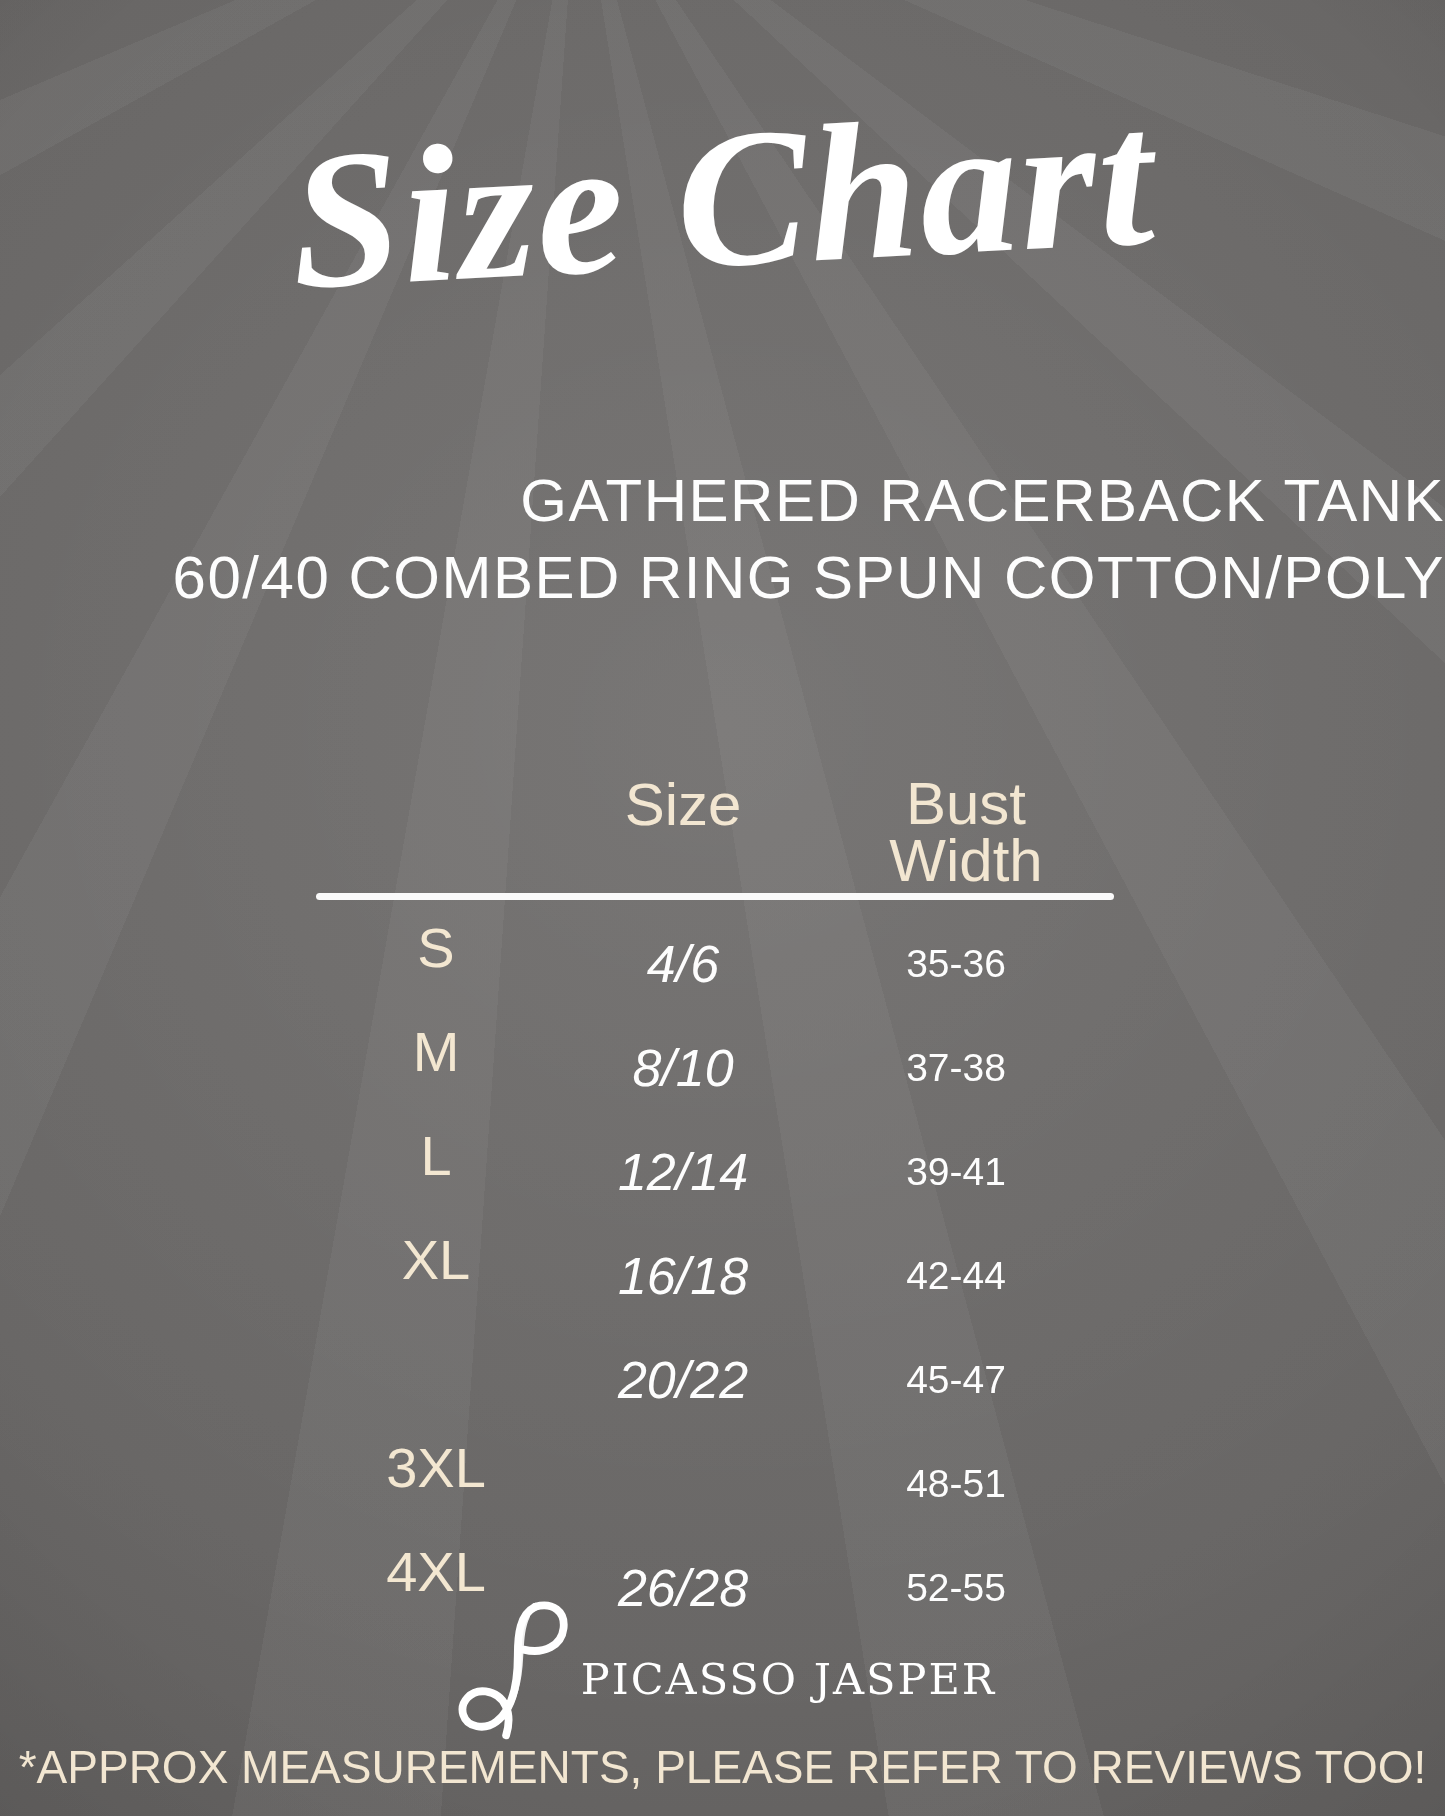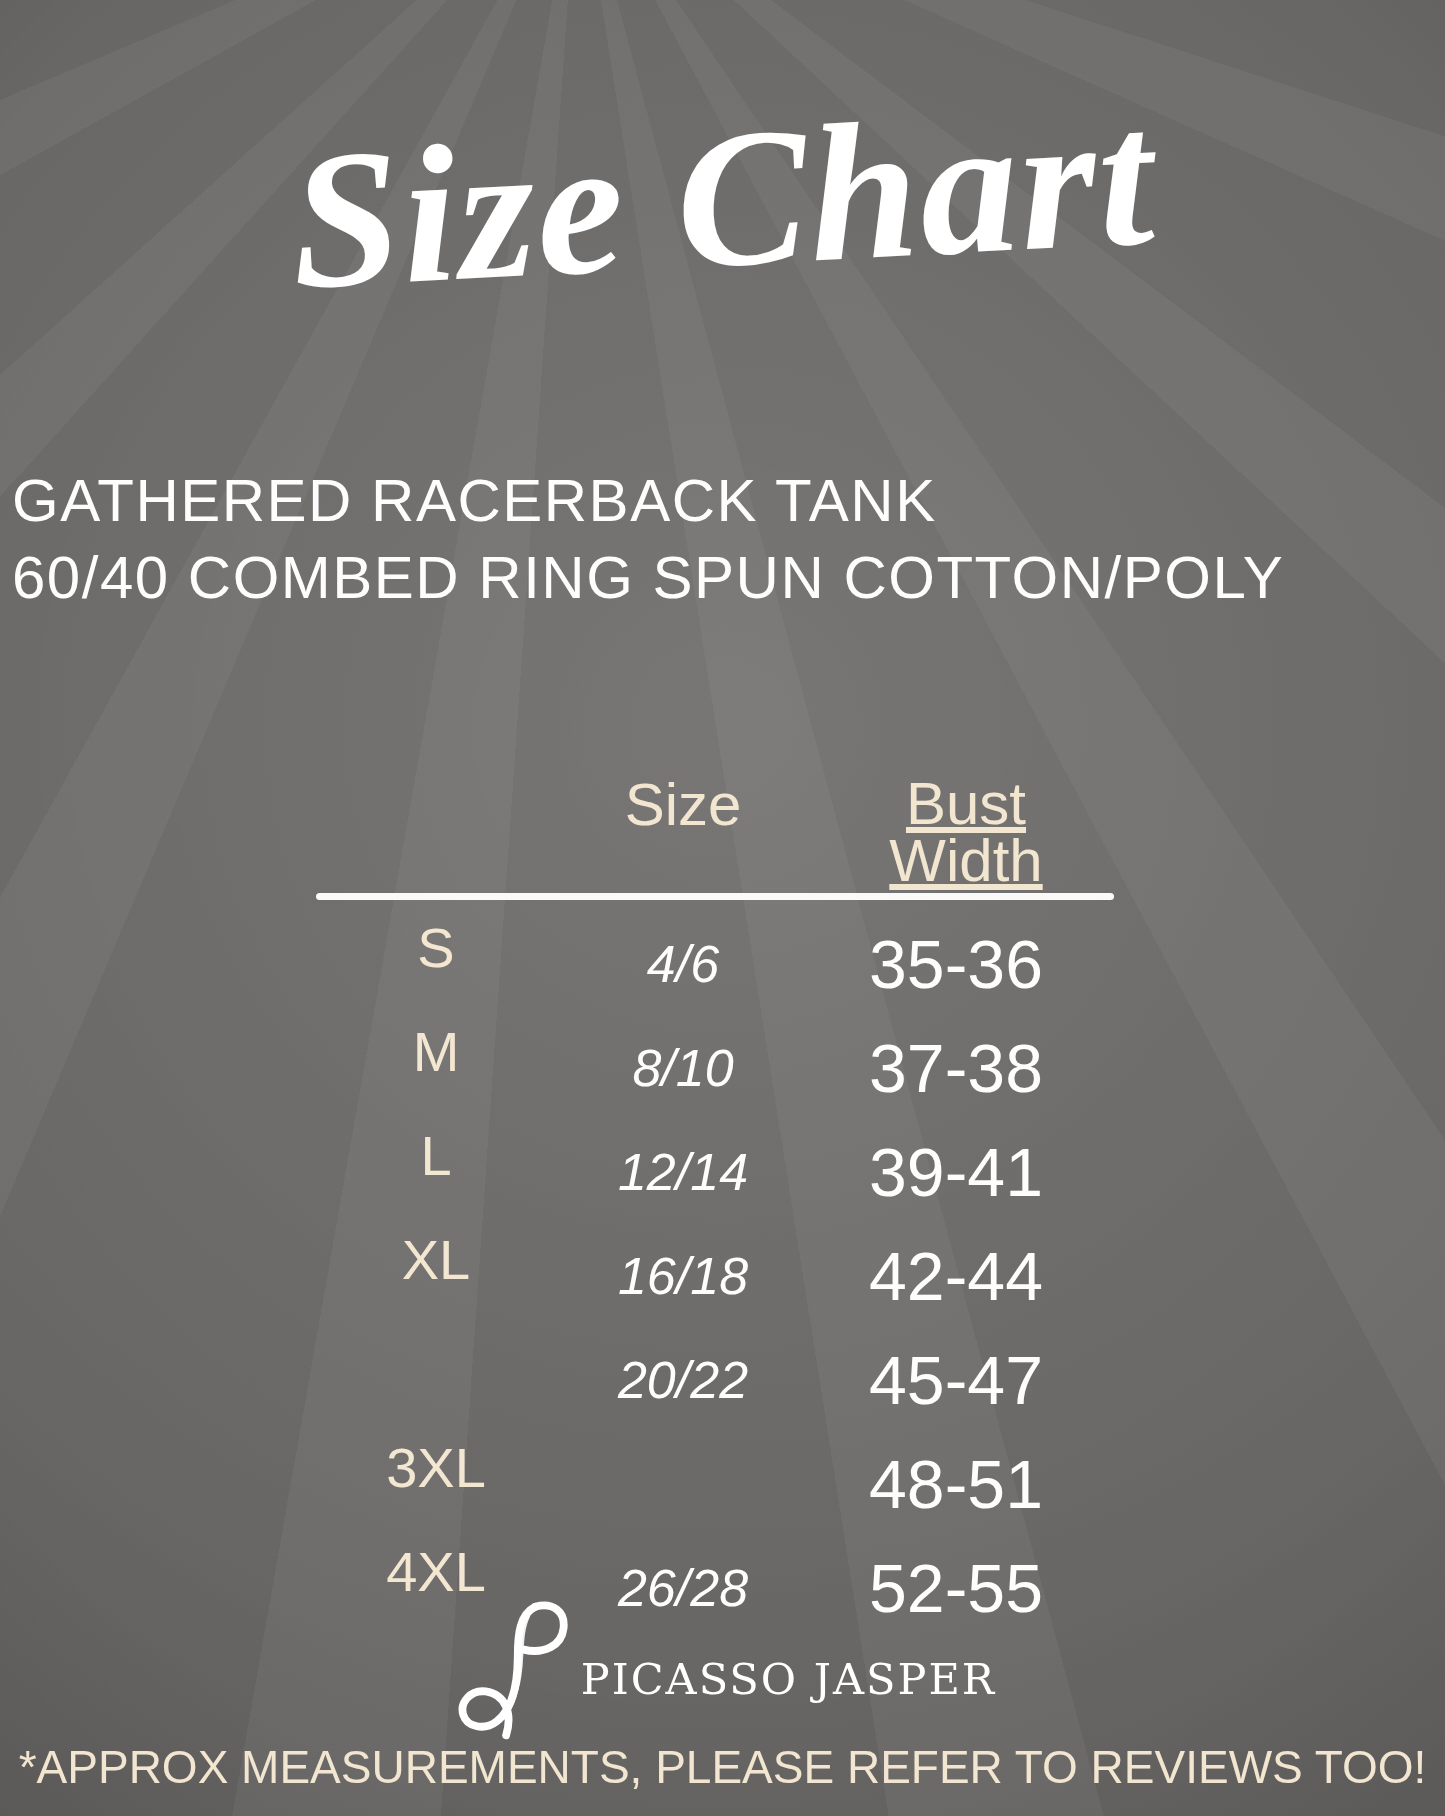--- a/index.html
+++ b/index.html
@@ -28,7 +28,7 @@
   }
   .subtitle{
     position:absolute;top:462px;left:12px;right:0;
-    text-align:left;color:#fdfdfd;
+    text-align:right;color:#fdfdfd;
     font-size:60px;line-height:77px;letter-spacing:1.5px;
     z-index:2;
   }

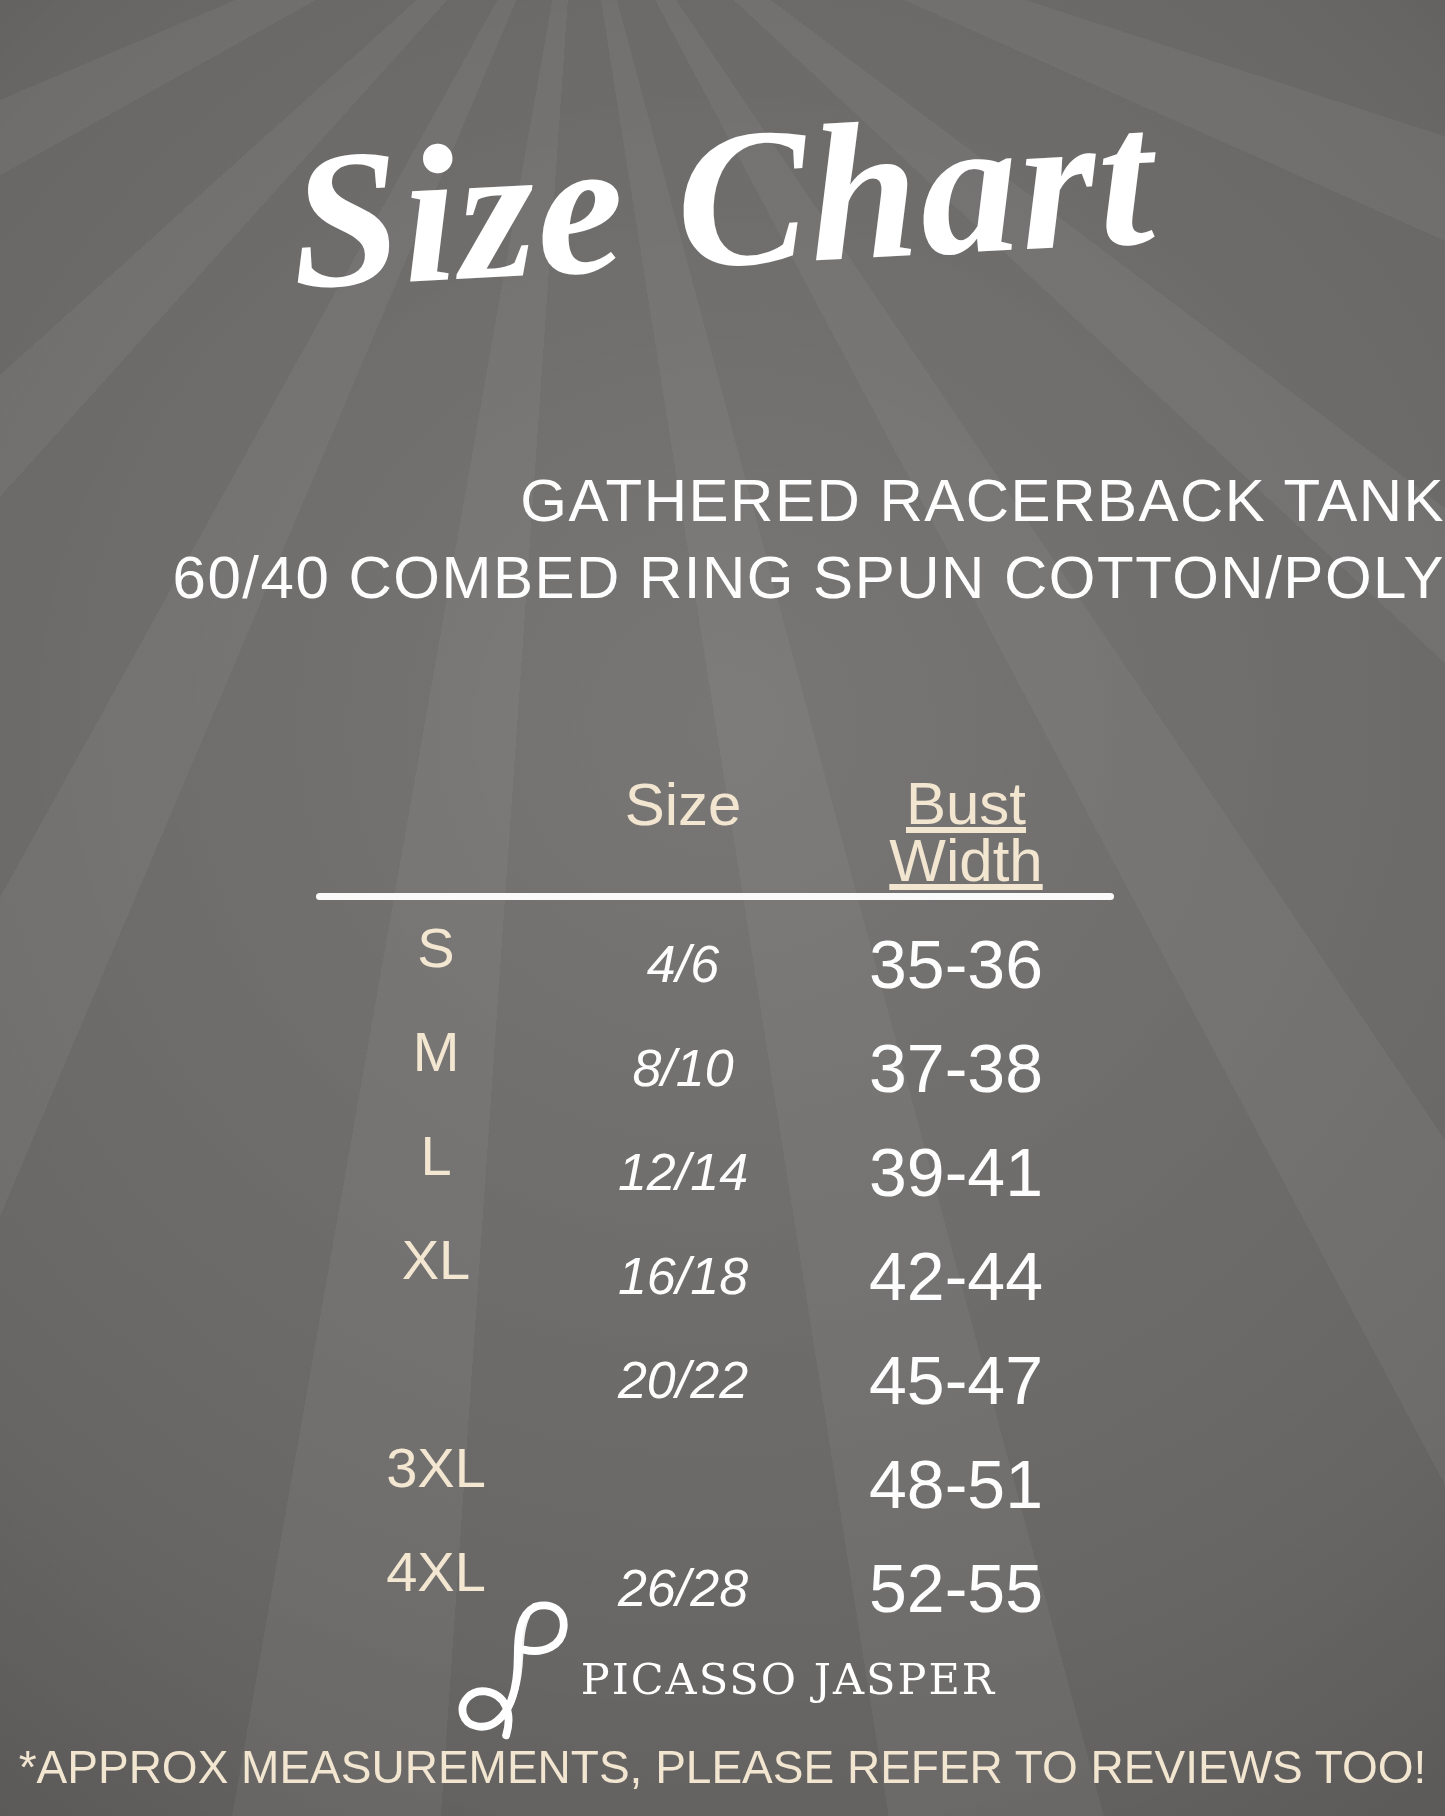--- a/index.html
+++ b/index.html
@@ -41,7 +41,6 @@
     position:absolute;top:775px;left:826px;width:280px;
     text-align:center;color:#f2e6d1;font-size:60px;line-height:57px;
     z-index:2;
-    text-decoration:underline;
   }
   .rule{
     position:absolute;top:893px;left:316px;width:798px;height:7px;

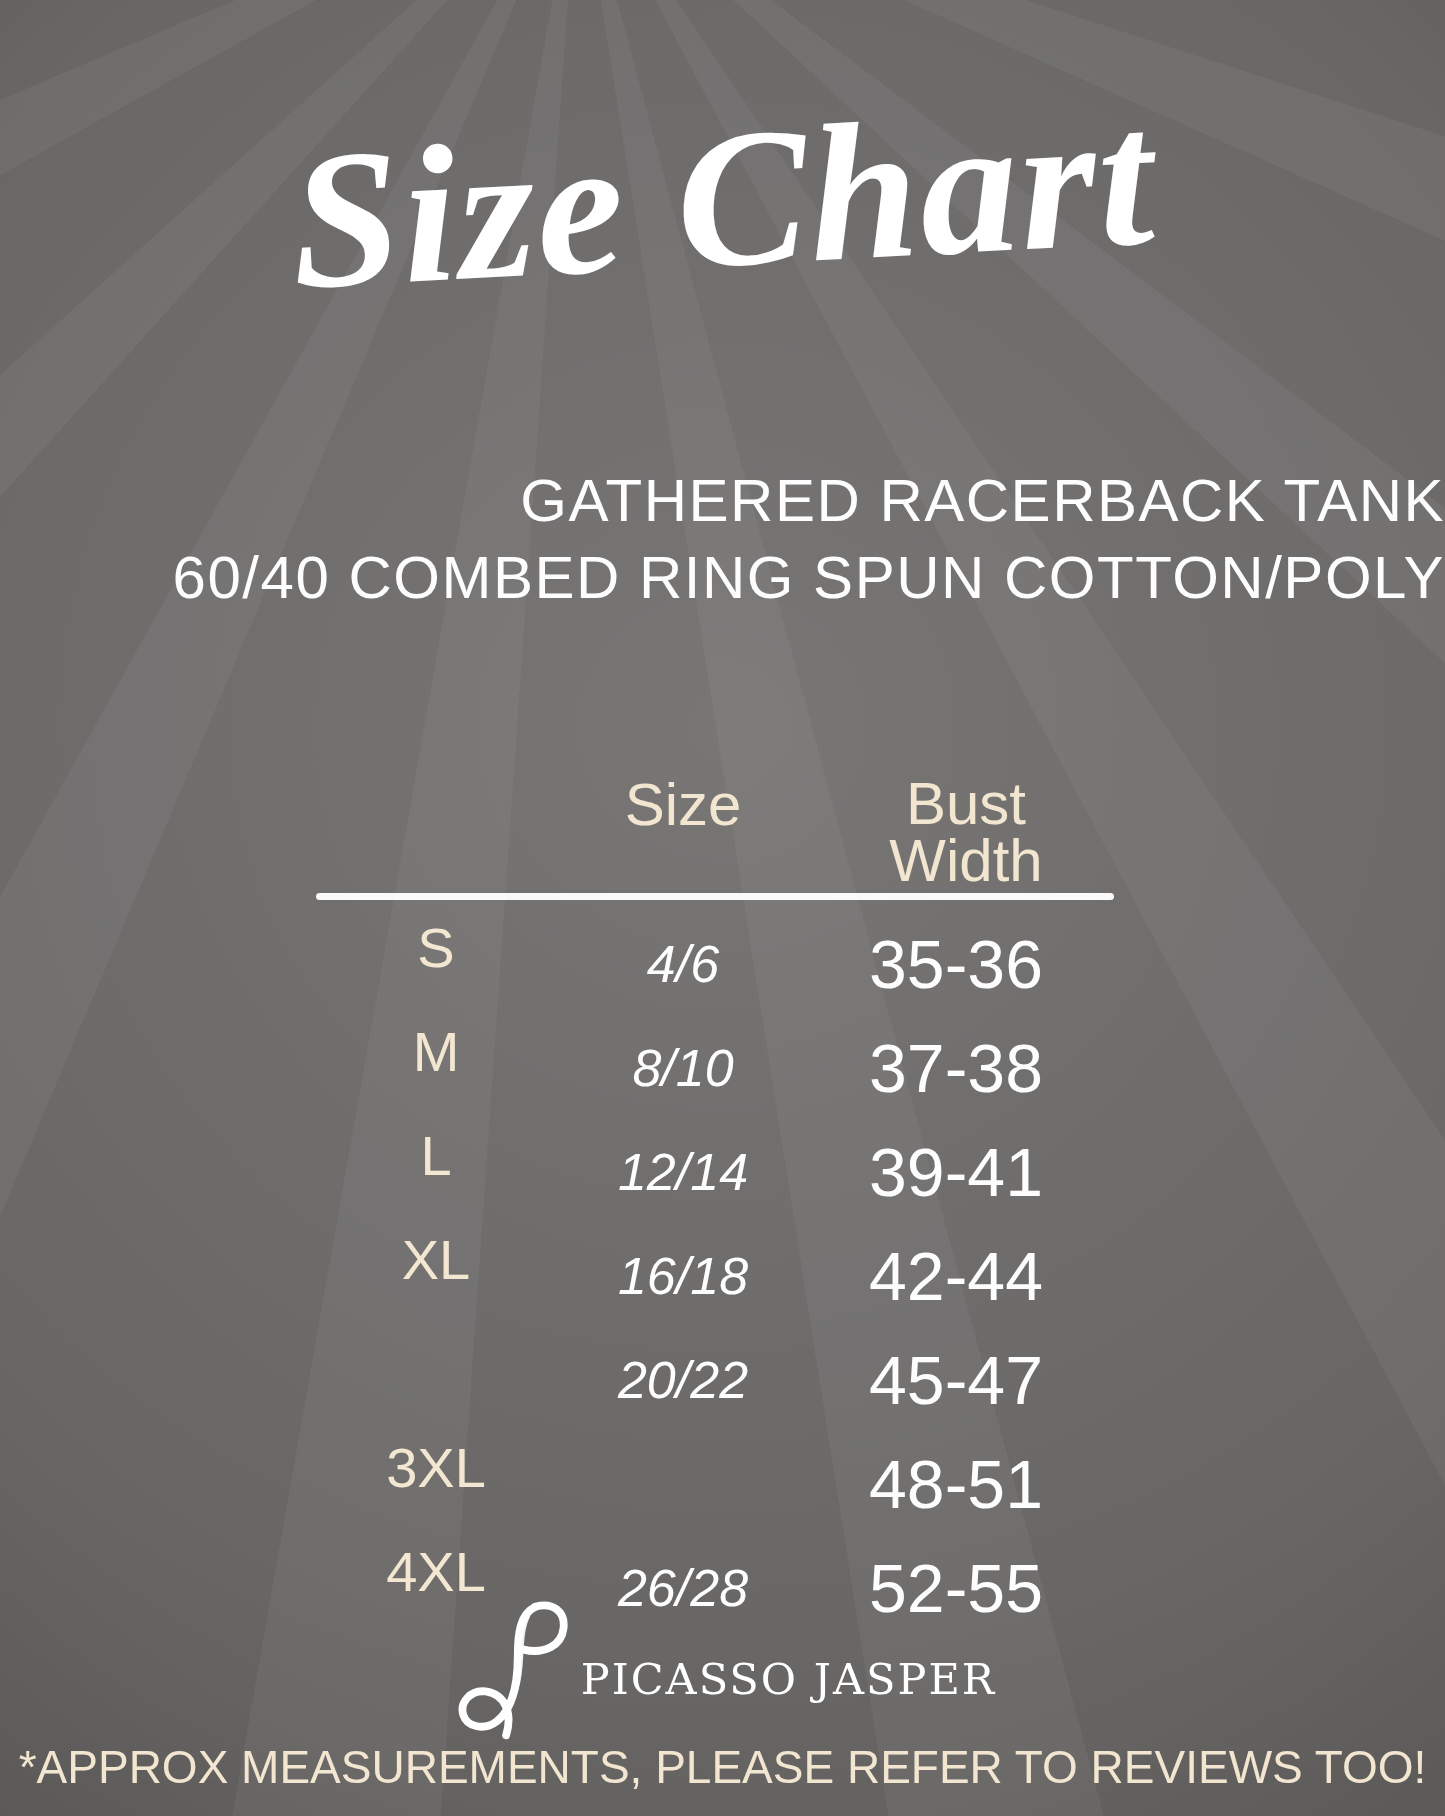--- a/index.html
+++ b/index.html
@@ -50,7 +50,7 @@
   .cell{position:absolute;height:104px;line-height:104px;text-align:center;white-space:nowrap;}
   .c-label{left:316px;width:240px;top:-4px;color:#f3e7d1;font-size:56px;}
   .c-size{left:553px;width:260px;top:12px;color:#fdfdfd;font-size:52px;font-style:italic;}
-  .c-bust{left:826px;width:260px;top:12px;color:#fdfdfd;font-size:68px;}
+  .c-bust{left:826px;width:260px;top:12px;color:#fdfdfd;font-size:39px;}
   .brand{
     position:absolute;top:1596px;left:0;right:0;height:152px;
     display:flex;justify-content:center;align-items:center;gap:10px;

